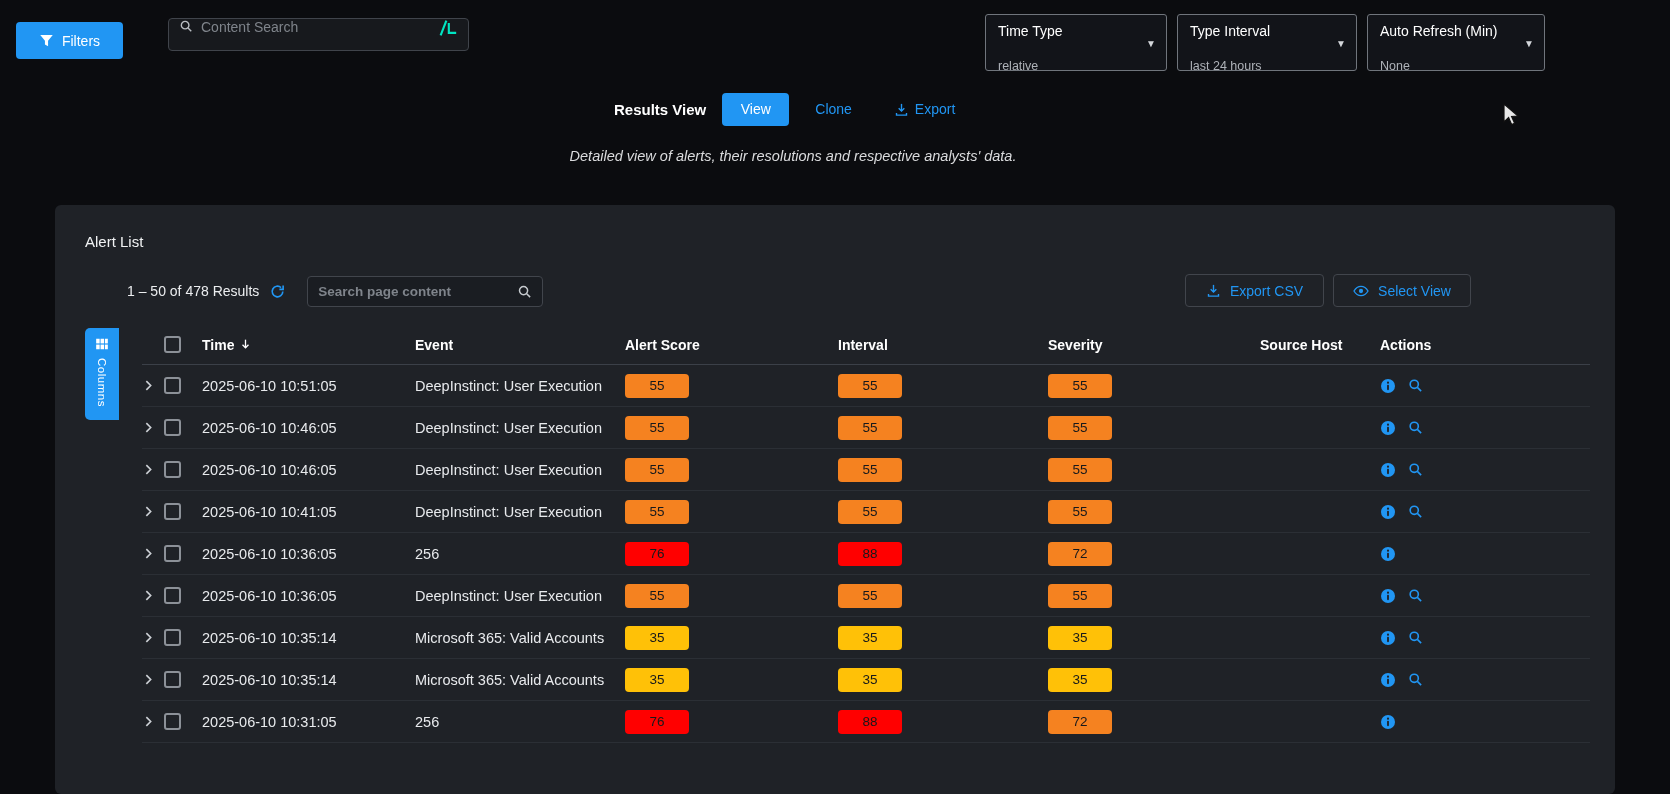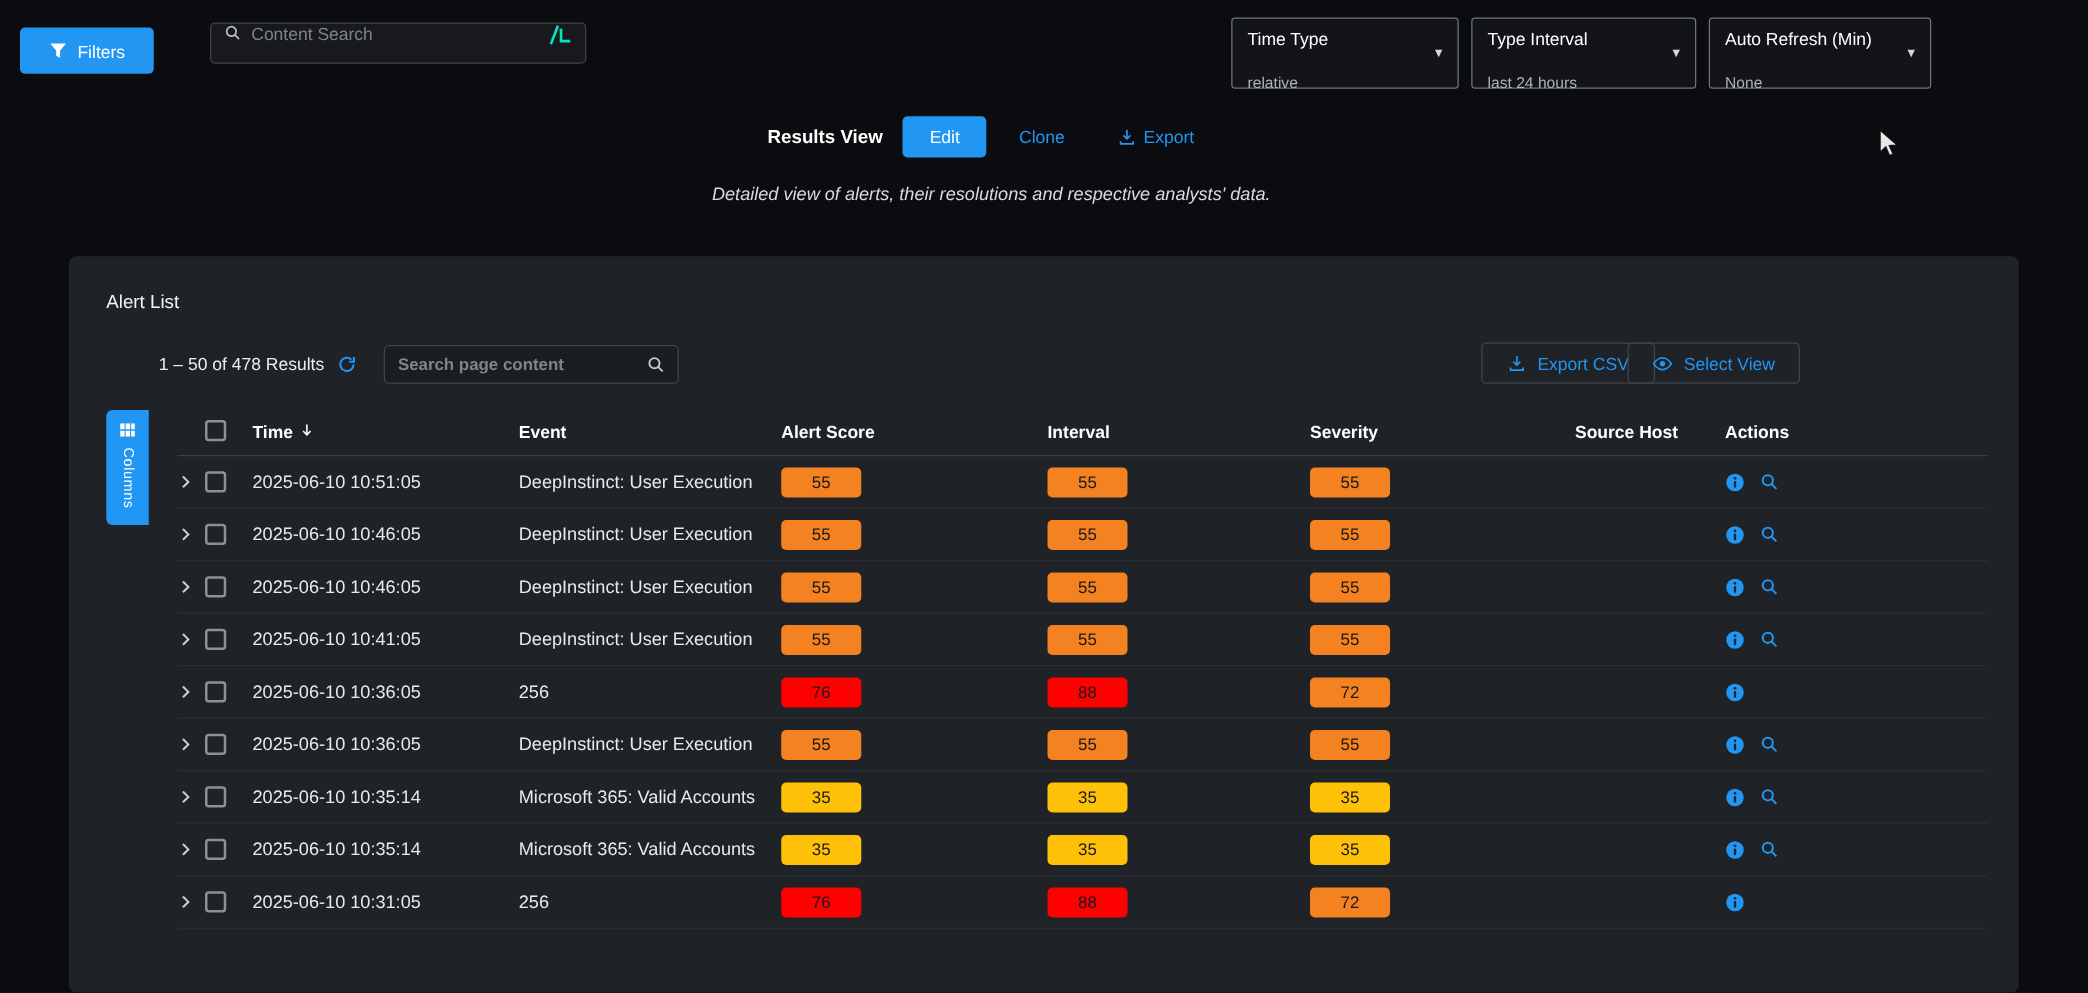--- a/index.html
+++ b/index.html
@@ -166,7 +166,7 @@
 <div class="view-bar">
   <span class="view-title">Results View</span>
   <button id="edit-btn" class="btn-blue">
-    <span>Edit</span>
+    <span>View</span>
   </button>
   <span id="clone-link" class="link-blue">
     <span>Clone</span>

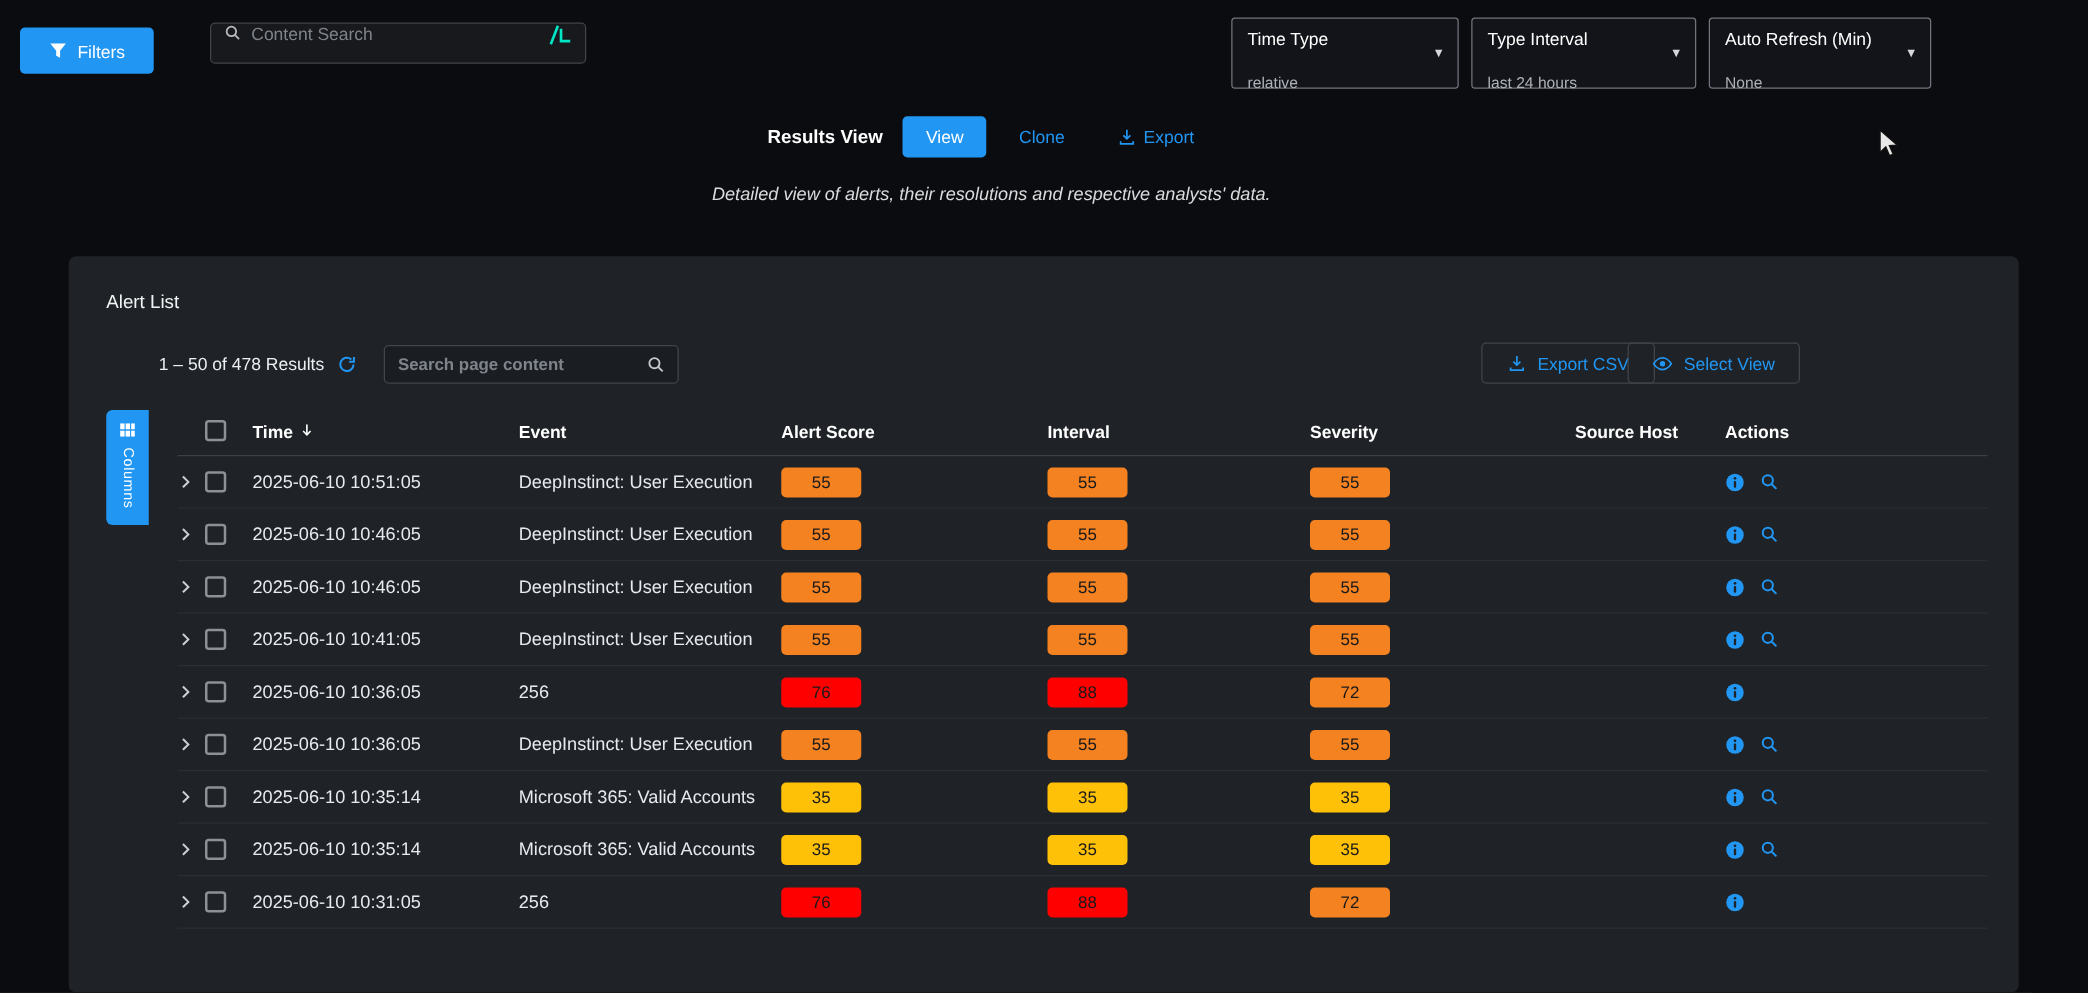--- a/index.html
+++ b/index.html
@@ -80,7 +80,7 @@
     gap:9px;cursor:pointer;
   }
   #export-csv-btn{left:1130px;width:139px}
-  #select-view-btn{left:1247px;width:138px}
+  #select-view-btn{left:1278px;width:138px}
   
   .columns-tab{
     position:absolute;left:30px;top:123px;width:34px;height:92px;

